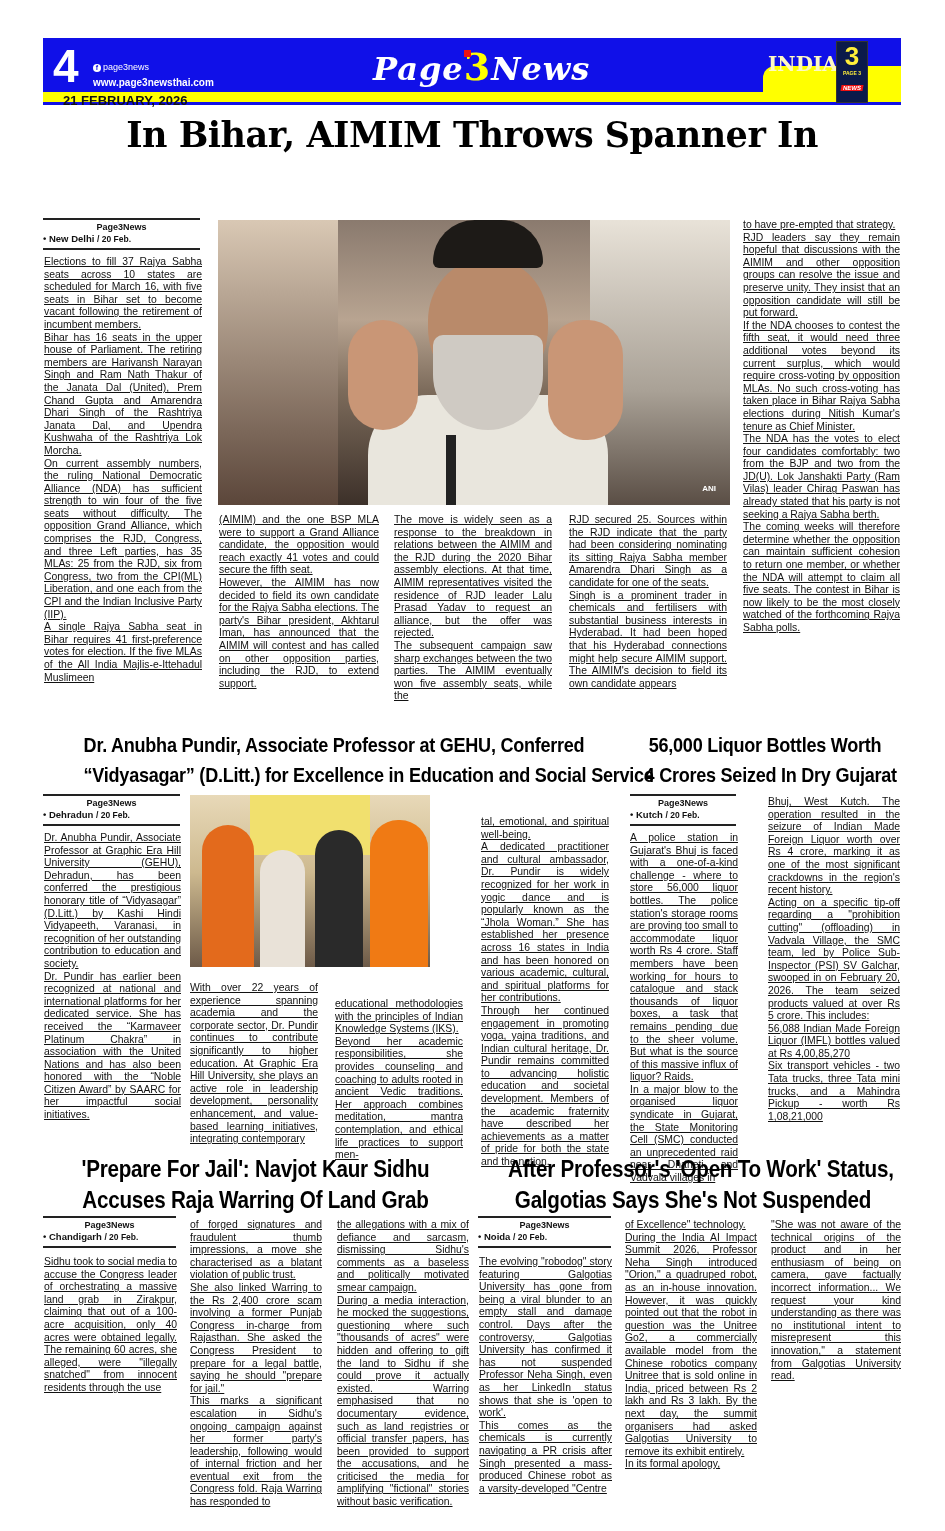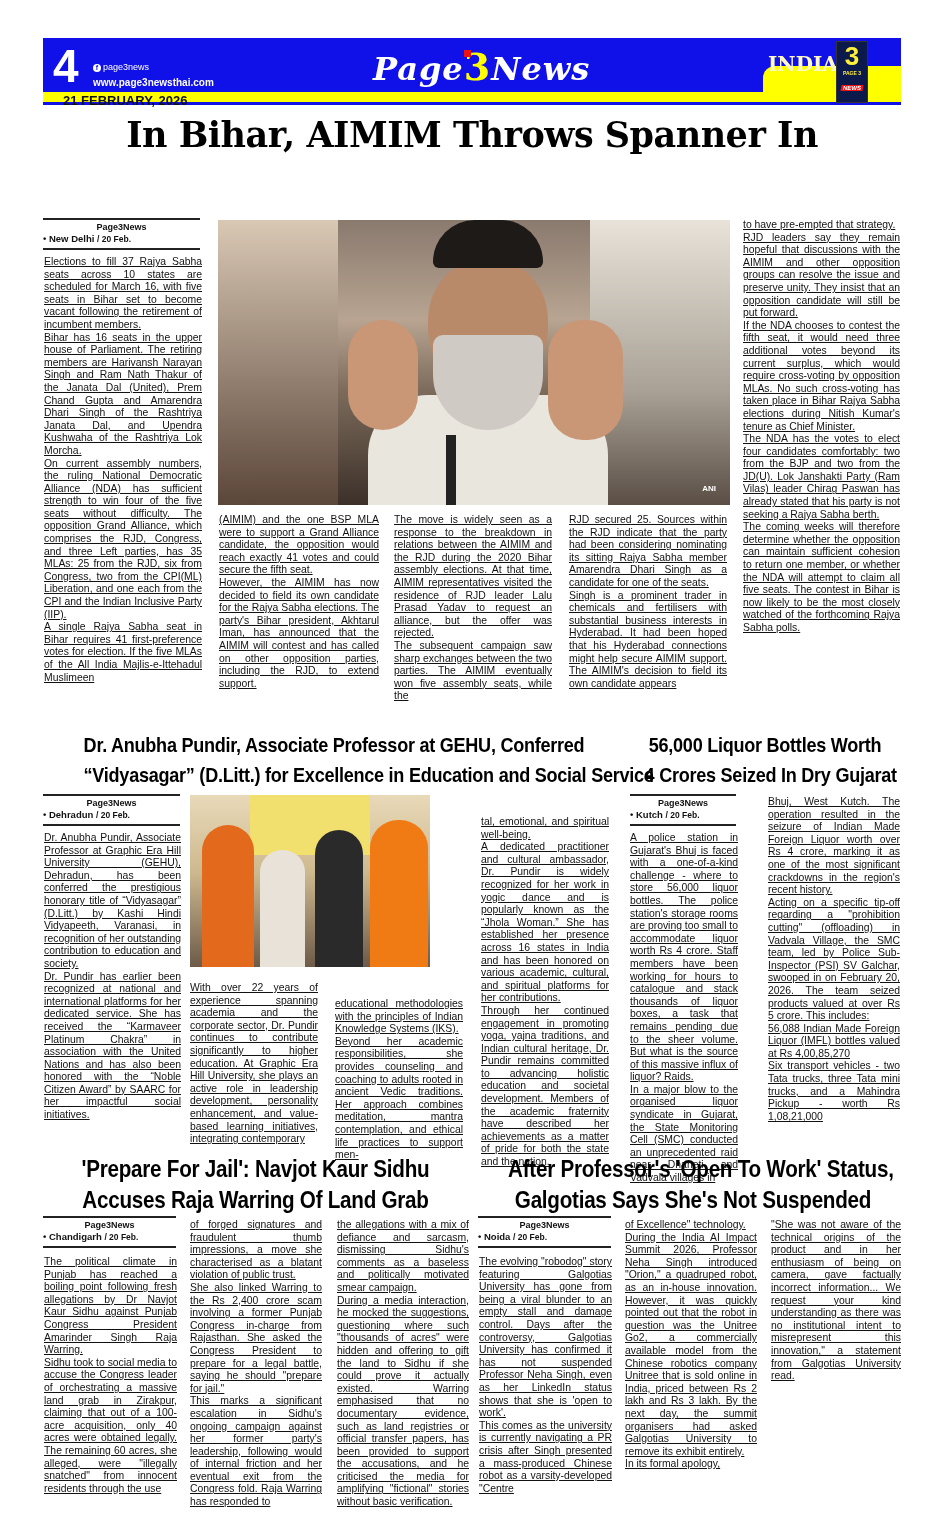--- a/index.html
+++ b/index.html
@@ -193,7 +193,6 @@
   <div class="place"><span>• Chandigarh</span> <span class="d">/ 20 Feb.</span></div>
 </div>
 <div class="col" style="left:44px; top:1256px; width:133px;">
-  <p>The political climate in Punjab has reached a boiling point following fresh allegations by Dr Navjot Kaur Sidhu against Punjab Congress President Amarinder Singh Raja Warring.</p>
   <p>Sidhu took to social media to accuse the Congress leader of orchestrating a massive land grab in Zirakpur, claiming that out of a 100-acre acquisition, only 40 acres were obtained legally. The remaining 60 acres, she alleged, were "illegally snatched" from innocent residents through the use</p>
 </div>
 <div class="col" style="left:190px; top:1219px; width:132px;">

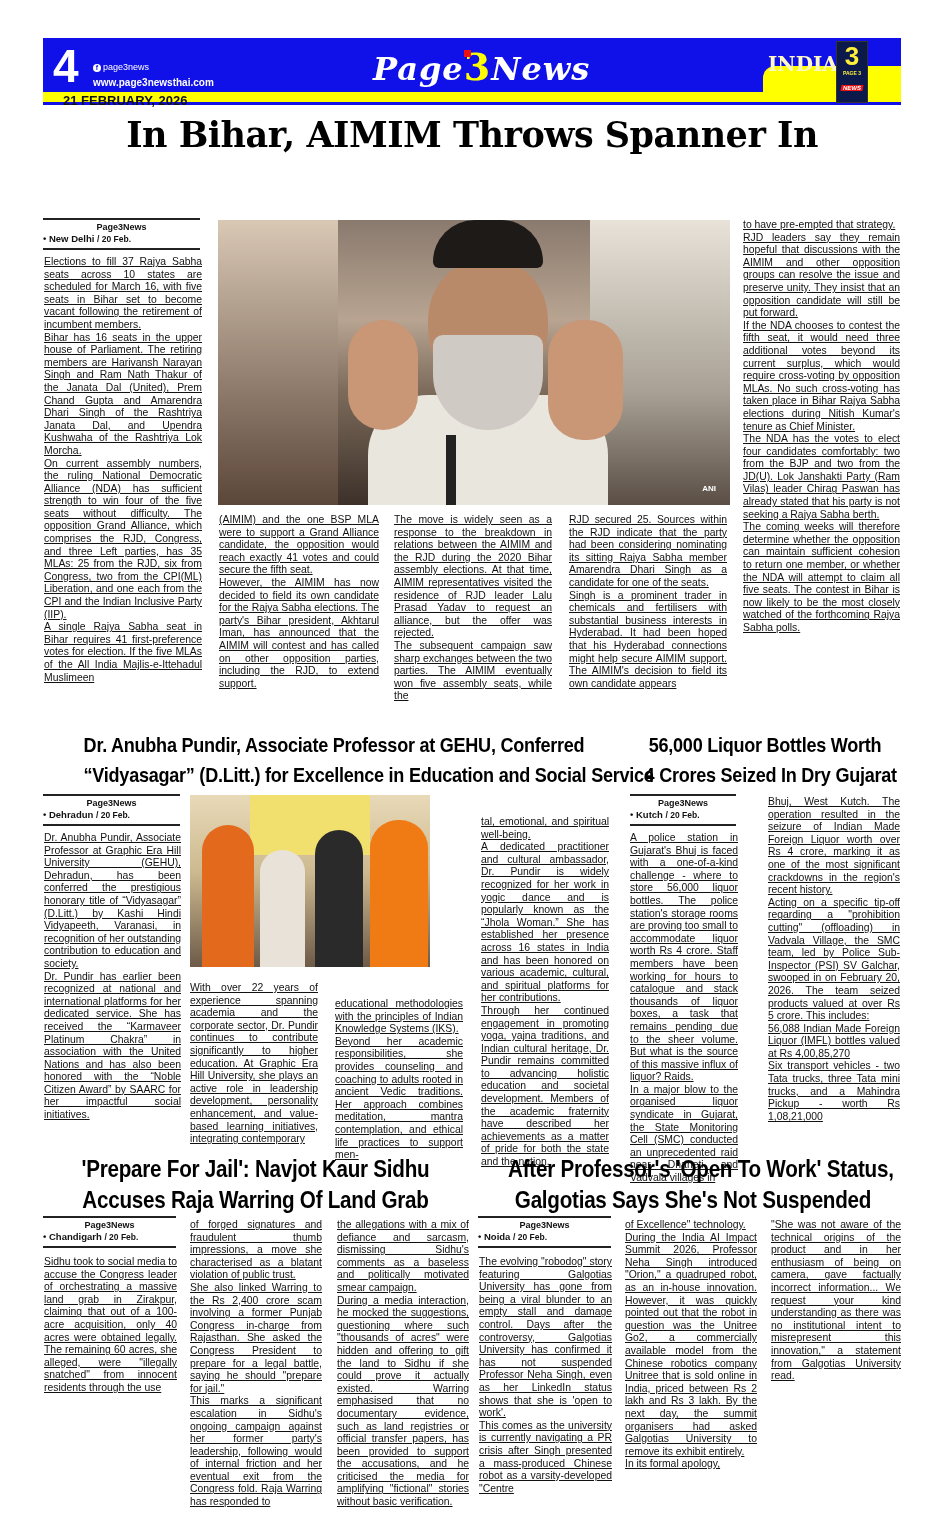--- a/index.html
+++ b/index.html
@@ -216,7 +216,7 @@
 </div>
 <div class="col" style="left:479px; top:1256px; width:133px;">
   <p>The evolving "robodog" story featuring Galgotias University has gone from being a viral blunder to an empty stall and damage control. Days after the controversy, Galgotias University has confirmed it has not suspended Professor Neha Singh, even as her LinkedIn status shows that she is 'open to work'.</p>
-  <p>This comes as the university is currently navigating a PR crisis after Singh presented a mass-produced Chinese robot as a varsity-developed "Centre</p>
+  <p>This comes as the chemicals is currently navigating a PR crisis after Singh presented a mass-produced Chinese robot as a varsity-developed "Centre</p>
 </div>
 <div class="col" style="left:625px; top:1219px; width:132px;">
   <p>of Excellence" technology.</p>

